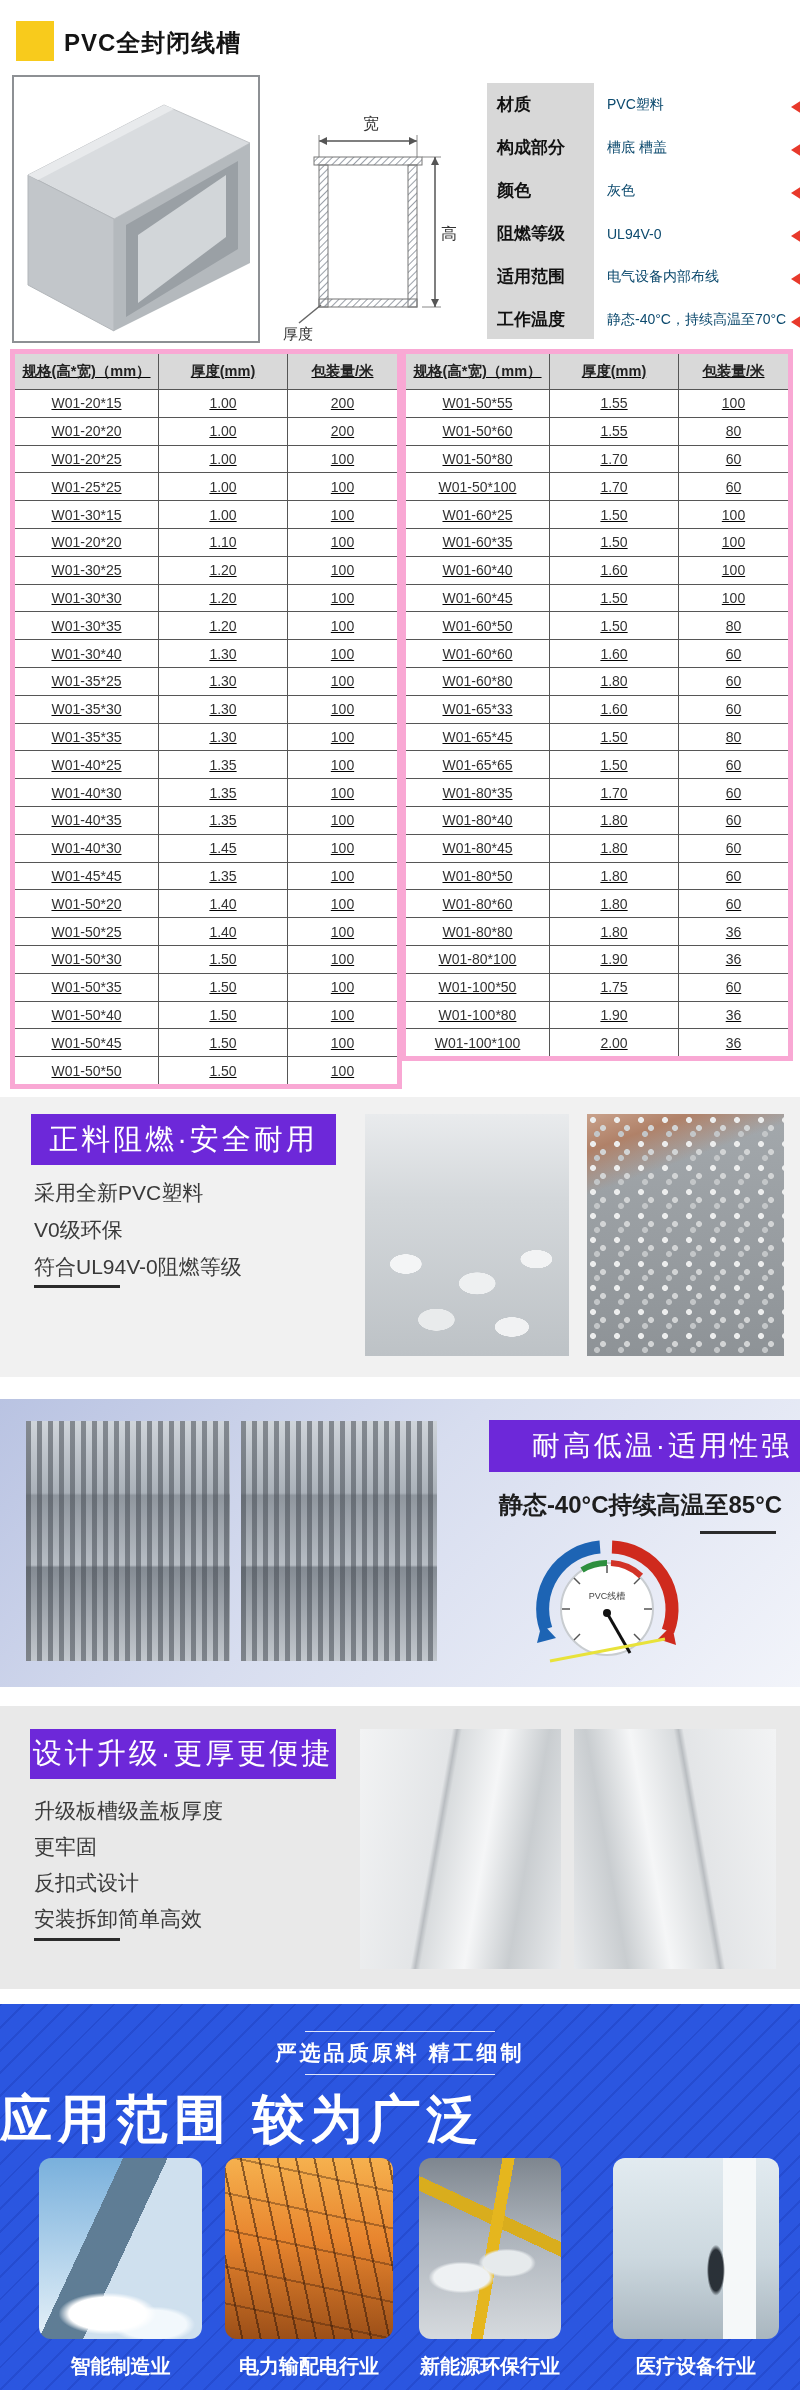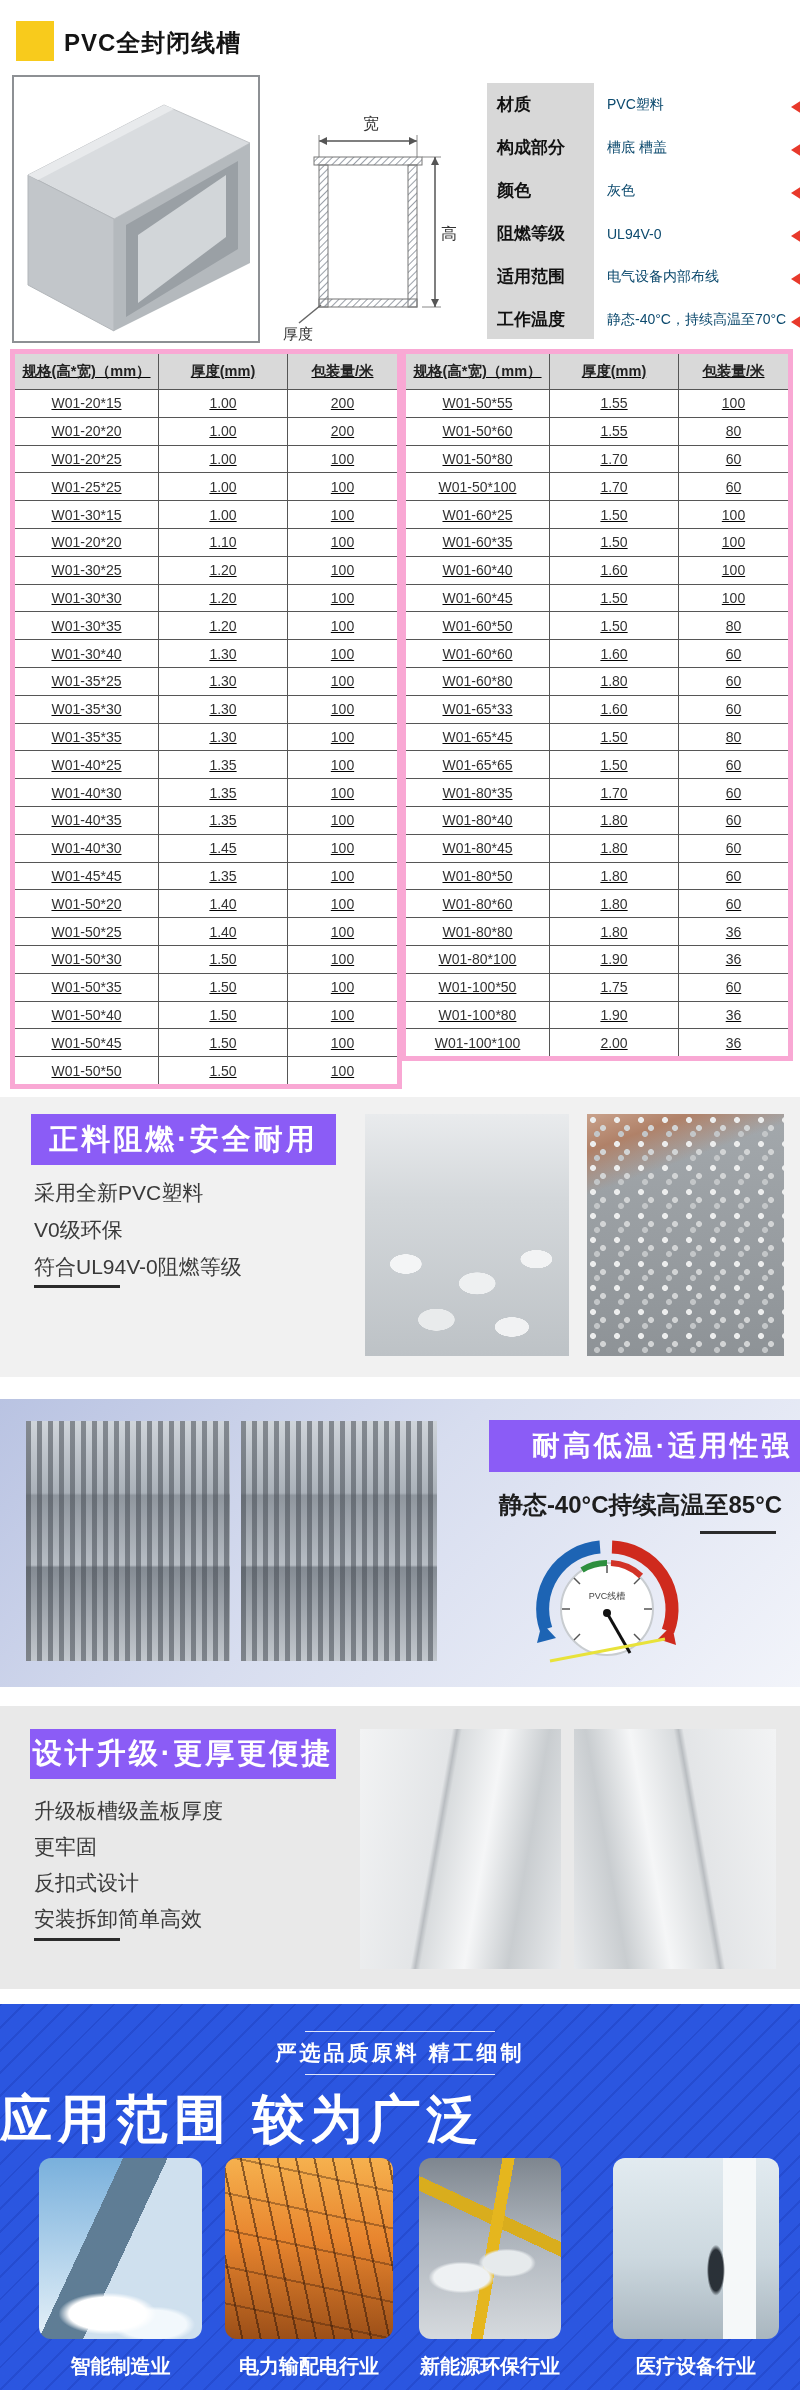--- a/index.html
+++ b/index.html
@@ -34,8 +34,8 @@
   col.c1{width:146px;} col.c2{width:129px;} col.c3{width:112px;}
 
   
-  .sec-title{display:flex;align-items:center;justify-content:center;background:#8b5cf6;color:#fff;
-             font-weight:bold;font-size:29px;letter-spacing:3px;}
+  .sec-title{display:flex;align-items:center;justify-content:center;background:#6d28d9;color:#fff;
+             font-weight:normal;font-size:29px;letter-spacing:3px;}
   .feature-line{position:absolute;font-size:21px;color:#3a3a3a;white-space:nowrap;}
   .short-rule{background:#2b2b2b;height:3px;}
   .ph{position:absolute;overflow:hidden;}

